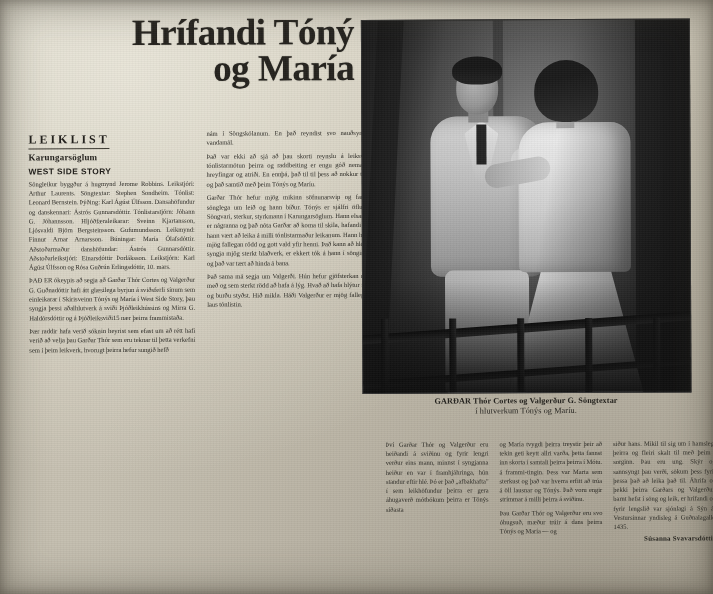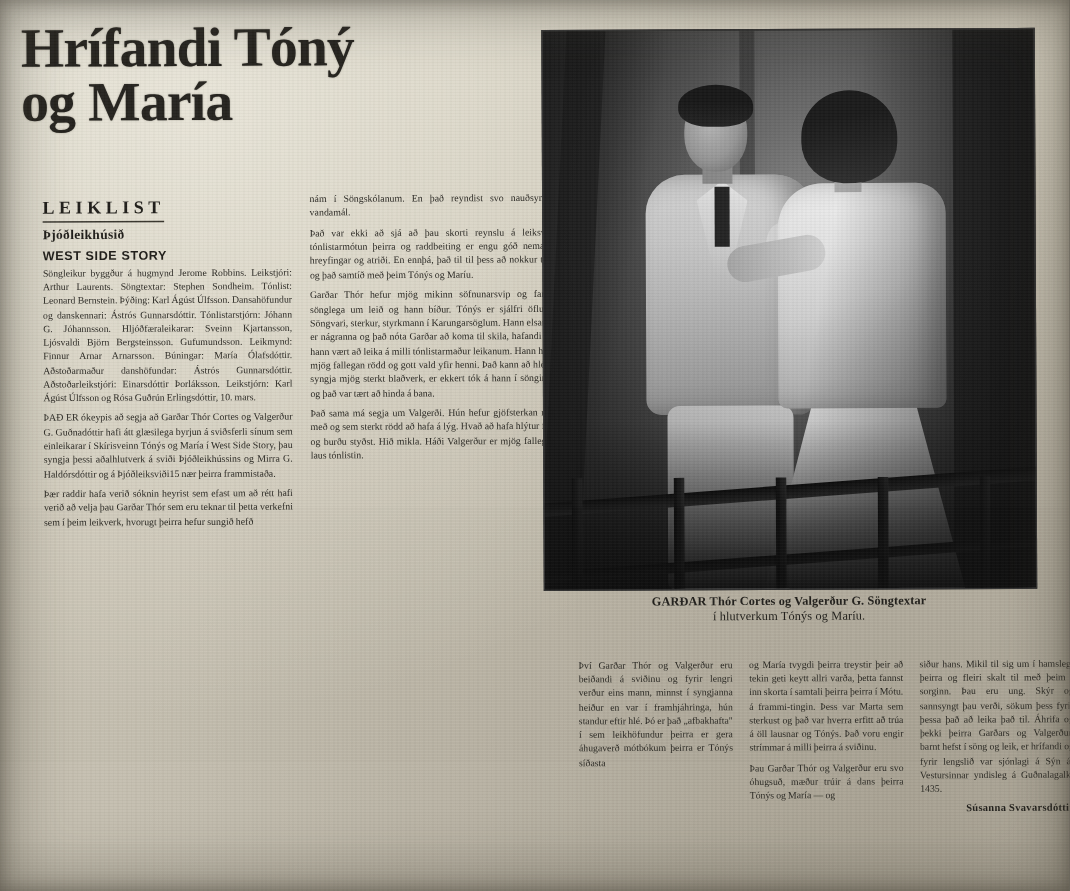--- a/index.html
+++ b/index.html
@@ -55,7 +55,7 @@
     position: relative;
     z-index: 5;
     width: 340px;
-    text-align: left;
+    text-align: right;
     padding-top: 4px;
   }
   .headline {

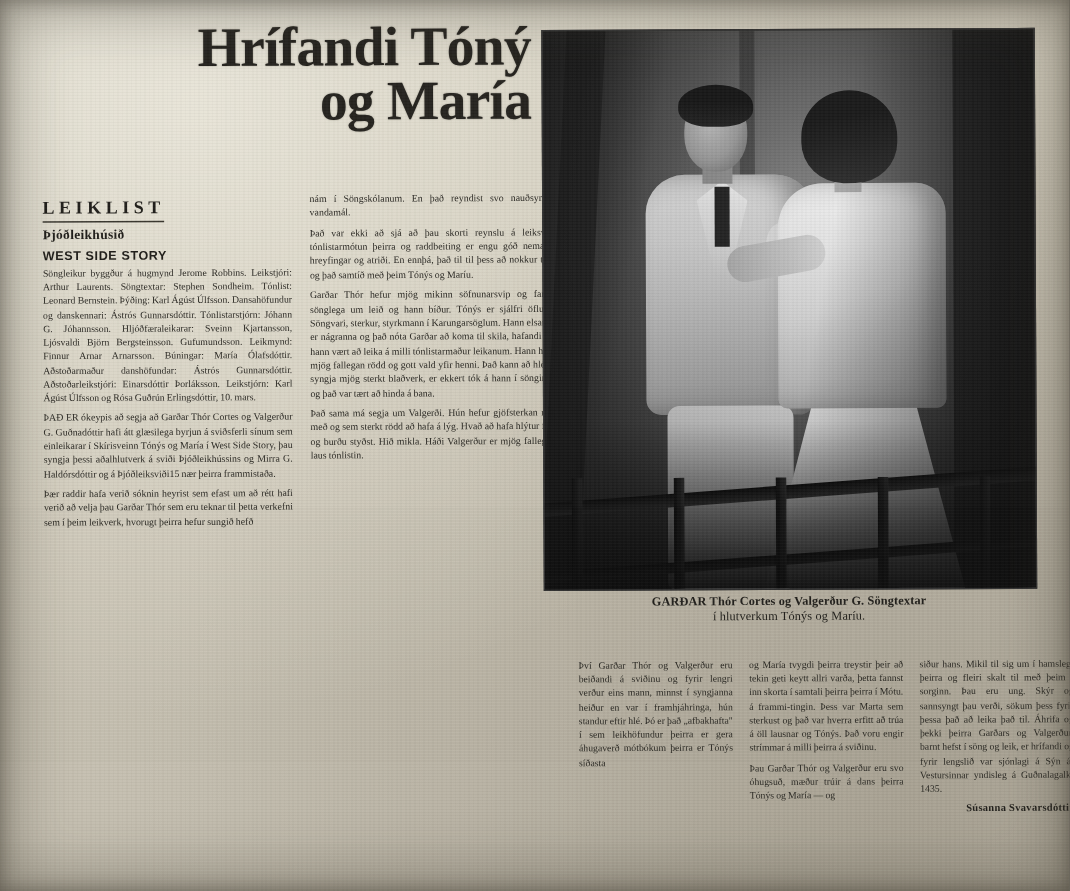--- a/index.html
+++ b/index.html
@@ -369,7 +369,7 @@
   <div class="columns">
     <div class="col c1">
       <div class="kicker">LEIKLIST</div>
-      <div class="venue">Þjóðleikhúsið</div>
+      <div class="venue">Karungarsöglum</div>
       <div class="subhead">WEST SIDE STORY</div>
       <p class="credits">Söngleikur byggður á hugmynd Jerome Robbins. Leikstjóri: Arthur Laurents. Söngtextar: Stephen Sondheim. Tónlist: Leonard Bernstein. Þýðing: Karl Ágúst Úlfsson. Dansahöfundur og danskennari: Ástrós Gunnarsdóttir. Tónlistarstjórn: Jóhann G. Jóhannsson. Hljóðfæraleikarar: Sveinn Kjartansson, Ljósvaldi Björn Bergsteinsson. Gufumundsson. Leikmynd: Finnur Arnar Arnarsson. Búningar: María Ólafsdóttir. Aðstoðarmaður danshöfundar: Ástrós Gunnarsdóttir. Aðstoðarleikstjóri: Einarsdóttir Þorláksson. Leikstjórn: Karl Ágúst Úlfsson og Rósa Guðrún Erlingsdóttir, 10. mars.</p>
       <p class="para first">ÞAÐ ER ókeypis að segja að Garðar Thór Cortes og Valgerður G. Guðnadóttir hafi átt glæsilega byrjun á sviðsferli sínum sem einleikarar í Skírisveinn Tónýs og María í West Side Story, þau syngja þessi aðalhlutverk á sviði Þjóðleikhússins og Mirra G. Haldórsdóttir og á Þjóðleiksviði15 nær þeirra frammistaða.</p>

